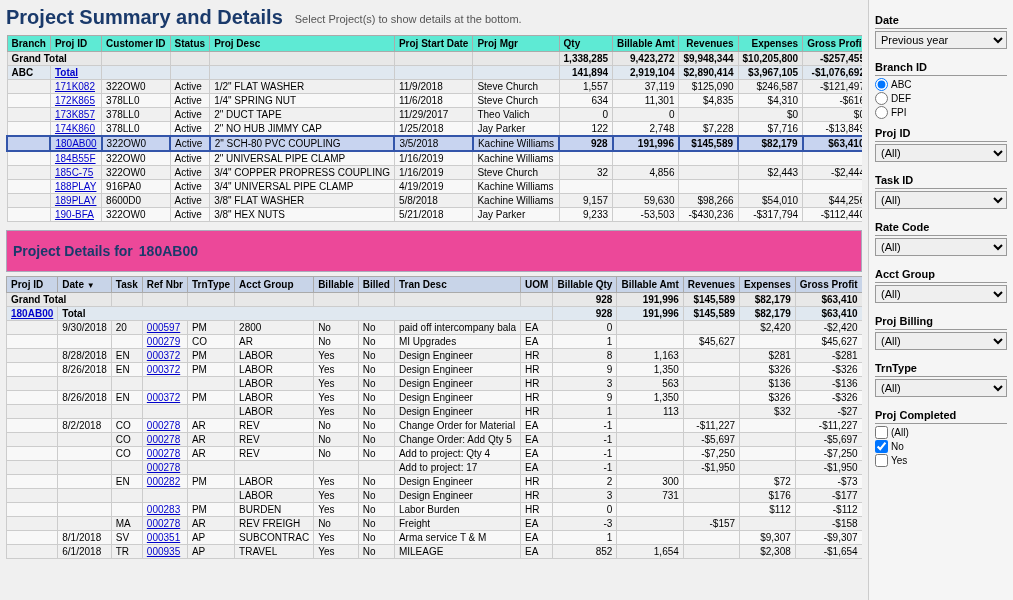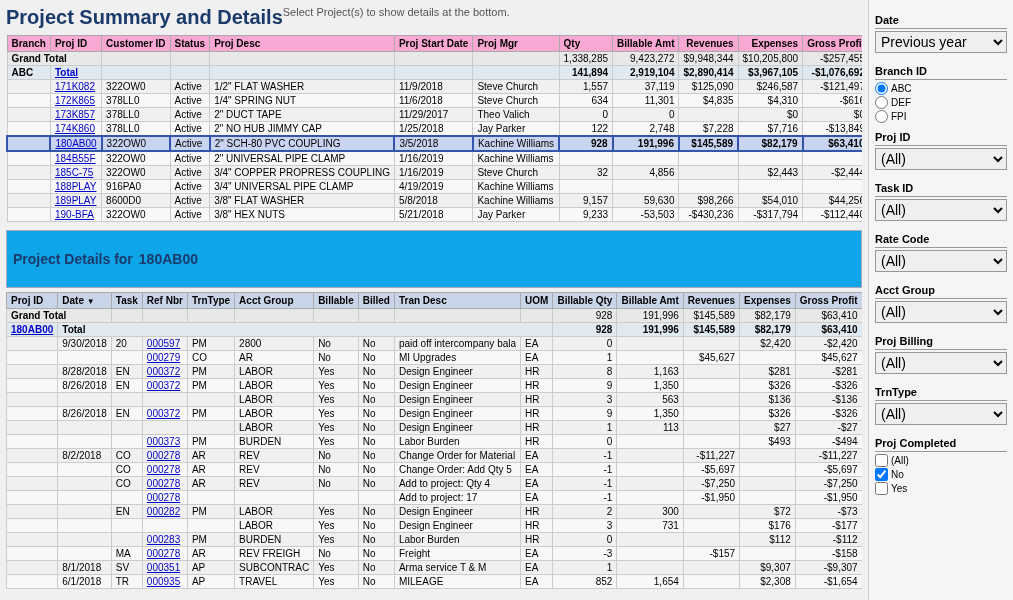--- a/index.html
+++ b/index.html
@@ -56,7 +56,7 @@
   <div class="left-panel">
 
     <div class="top-section">
-      <div style="display:flex; align-items:flex-start; gap:0;">
+      <div style="display:flex; align-items:center; gap:12px;">
         <h1 class="page-title">Project Summary and Details</h1>
         <span class="subtitle">Select Project(s) to show details at the bottom.</span>
       </div>

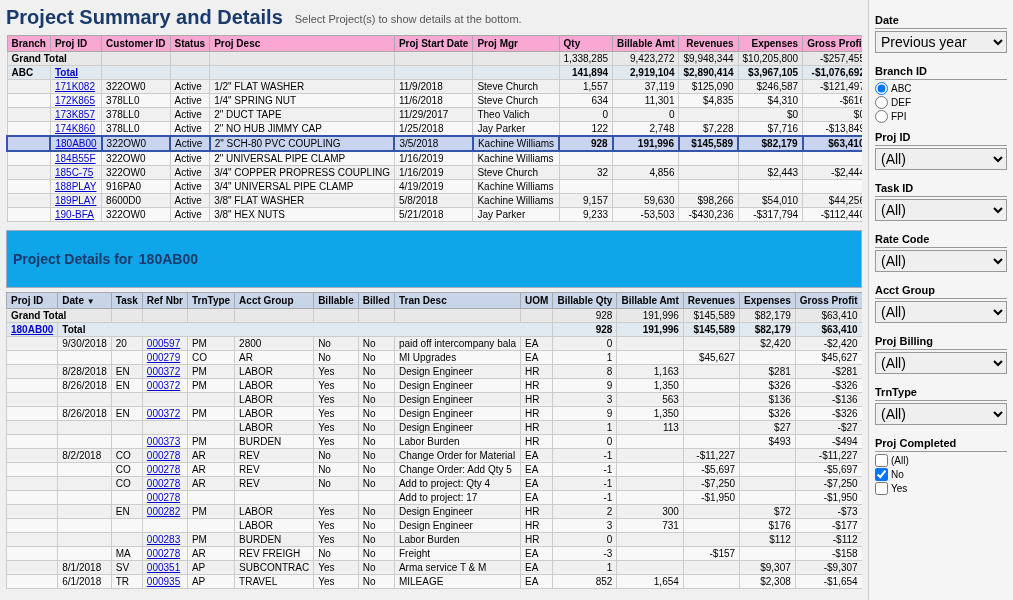--- a/index.html
+++ b/index.html
@@ -17,7 +17,7 @@
     .top-section { margin-bottom: 4px; }
     
     table { border-collapse: collapse; width: 100%; font-size: 10px; }
-    table th { background: #f9a8d4; border: 1px solid #aaa; padding: 2px 4px; text-align: left; white-space: nowrap; }
+    table th { background: #5eead4; border: 1px solid #aaa; padding: 2px 4px; text-align: left; white-space: nowrap; }
     table td { border: 1px solid #ccc; padding: 1px 4px; white-space: nowrap; }
     table tr:nth-child(even) { background: #f8f8f8; }
     

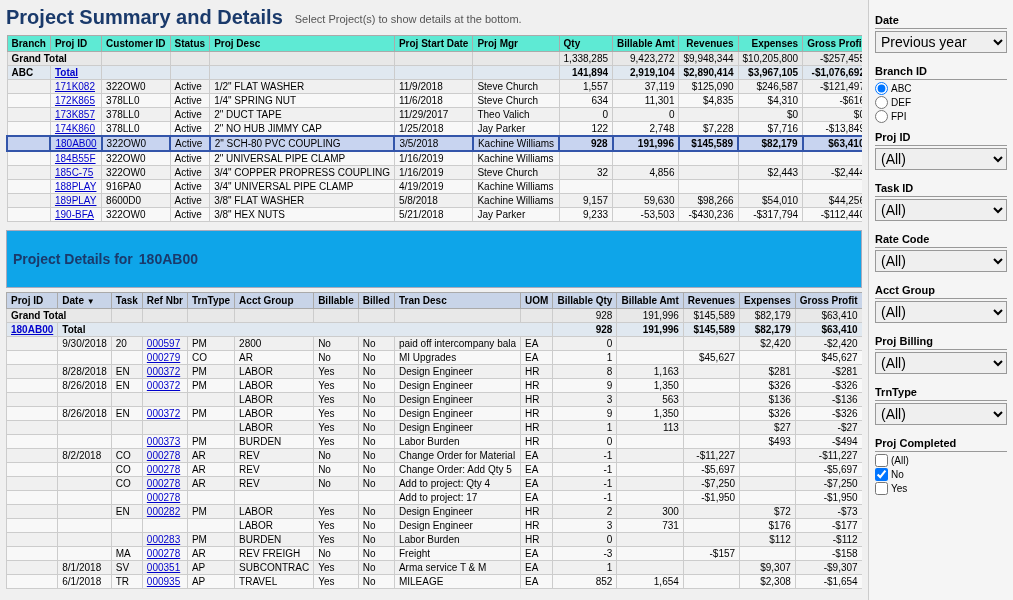--- a/index.html
+++ b/index.html
@@ -36,7 +36,7 @@
     .radio-group, .checkbox-group { margin: 2px 0; }
     .radio-item, .checkbox-item { display: flex; align-items: center; gap: 3px; margin: 1px 0; font-size: 10px; }
     
-    select.filter-select { width: 100%; font-size: 14px; padding: 1px; border: 1px solid #999; margin-bottom: 4px; }
+    select.filter-select { width: 100%; font-size: 11px; padding: 1px; border: 1px solid #999; margin-bottom: 4px; }
     
     .right-panel label { font-size: 10px; }
     

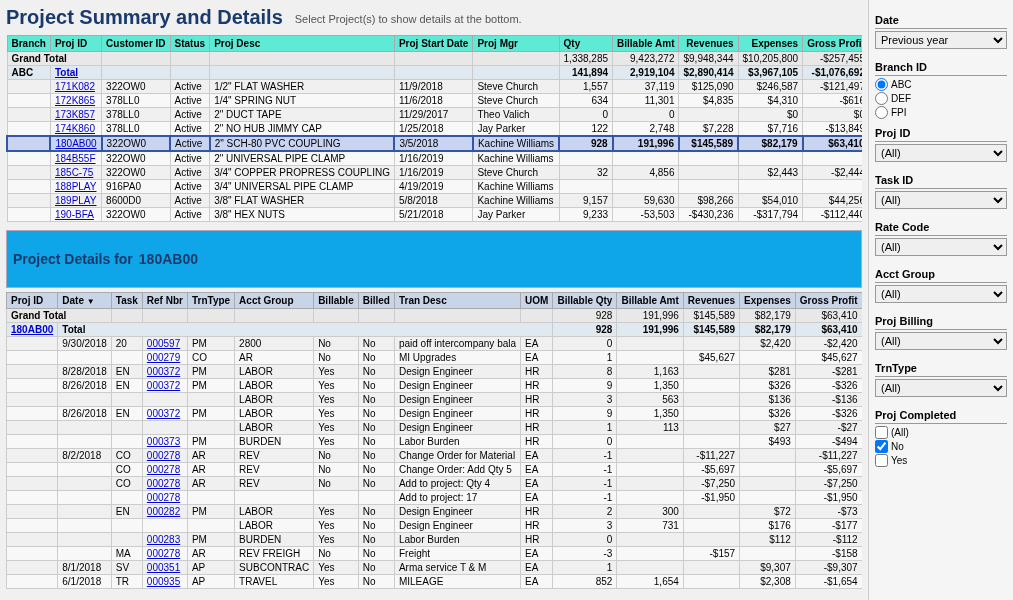--- a/index.html
+++ b/index.html
@@ -21,7 +21,7 @@
     table td { border: 1px solid #ccc; padding: 1px 4px; white-space: nowrap; }
     table tr:nth-child(even) { background: #f8f8f8; }
     
-    .grand-total-row td { font-weight: normal; background: #e8e8e8; }
+    .grand-total-row td { font-weight: bold; background: #e8e8e8; }
     .group-row td { font-weight: bold; background: #e0e8f0; }
     .highlighted-row td { background: #c8d4f0; border: 2px solid #3355aa; }
     

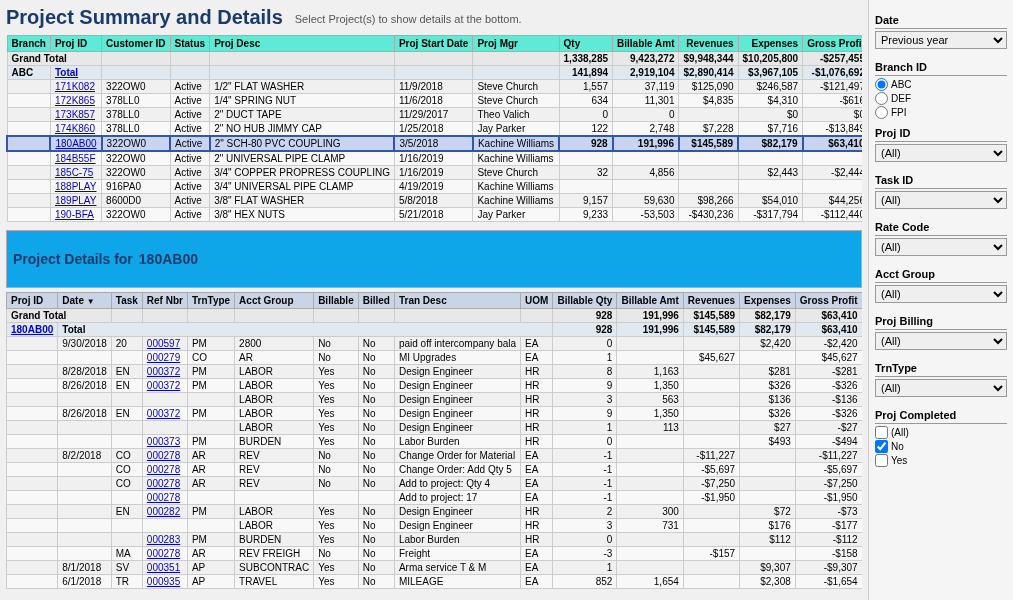--- a/index.html
+++ b/index.html
@@ -27,7 +27,7 @@
     
     .link { color: #0000cc; text-decoration: underline; cursor: pointer; }
     
-    .section-header { font-size: 14px; font-weight: bold; color: #1a3a6b; margin: 8px 0 4px 0; padding: 20px 6px; background: #0ea5e9; border: 1px solid #aab; }
+    .section-header { font-size: 14px; font-weight: bold; color: #1a3a6b; margin: 8px 0 4px 0; padding: 12px 6px; background: #ec4899; border: 1px solid #aab; }
     
     .detail-table th { background: #c8d4e8; }
     

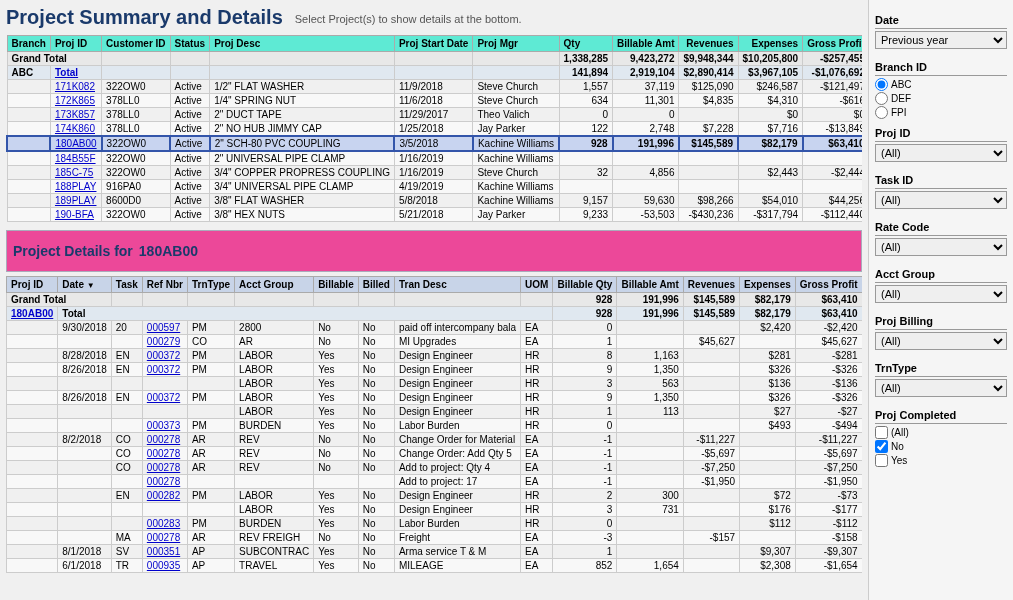--- a/index.html
+++ b/index.html
@@ -428,7 +428,7 @@
               <td class="num">1</td>
                 <td class="num">113</td>
                 <td></td>
-              <td class="num">$27</td>
+              <td class="num">$32</td>
                 <td class="num">-$27</td>
             </tr>
             <tr>

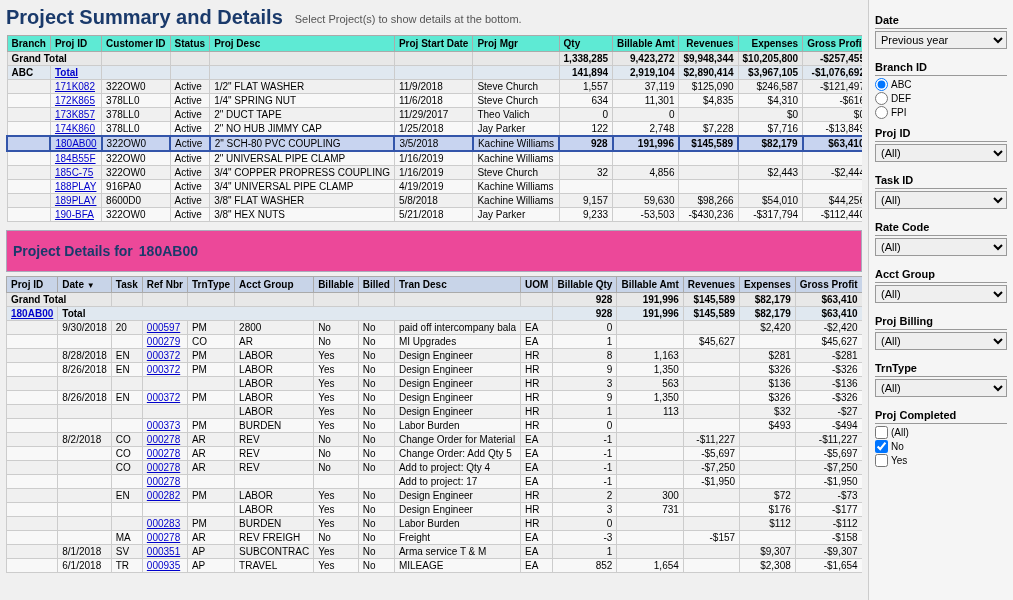--- a/index.html
+++ b/index.html
@@ -433,23 +433,6 @@
             </tr>
             <tr>
               <td></td>
-                <td></td>
-                <td></td>
-              <td><span class="link">000373</span></td>
-              <td>PM</td>
-                <td>BURDEN</td>
-                <td>Yes</td>
-                <td>No</td>
-              <td>Labor Burden</td>
-                <td>HR</td>
-              <td class="num">0</td>
-                <td></td>
-                <td></td>
-              <td class="num">$493</td>
-                <td class="num">-$494</td>
-            </tr>
-            <tr>
-              <td></td>
                 <td>8/2/2018</td>
                 <td>CO</td>
               <td><span class="link">000278</span></td>

